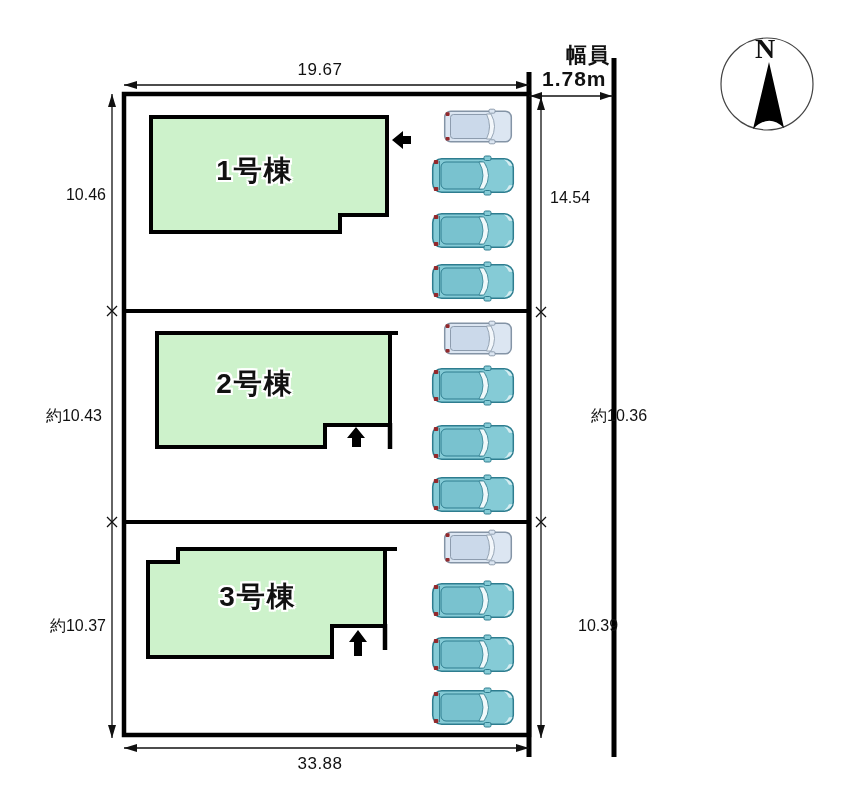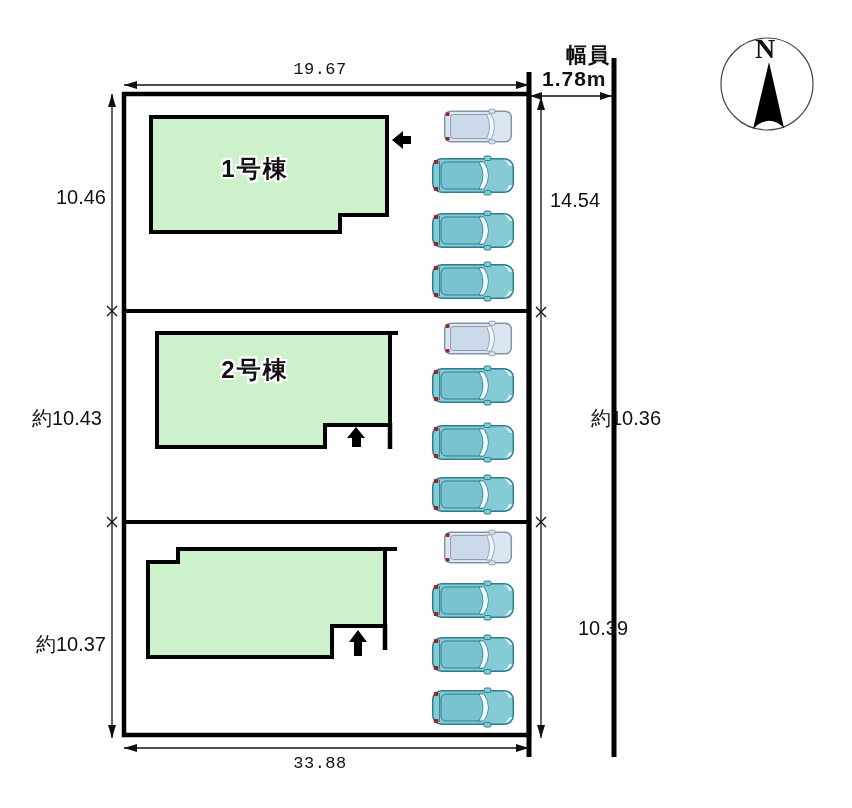--- a/index.html
+++ b/index.html
@@ -12,7 +12,7 @@
   .dim{font-size:17px;letter-spacing:0.5px;}
   .dim-sm{font-size:20px;}
   .dim-left{width:76px;text-align:right;}
-  .dim-center{width:110px;text-align:center;font-family:Liberation Mono, monospace;}
+  .dim-center{width:110px;text-align:center;}
   .road-lbl{font-size:21px;font-weight:700;letter-spacing:1px;}
   .bldg-lbl{
     width:190px;text-align:center;font-size:24px;font-weight:600;letter-spacing:2px;

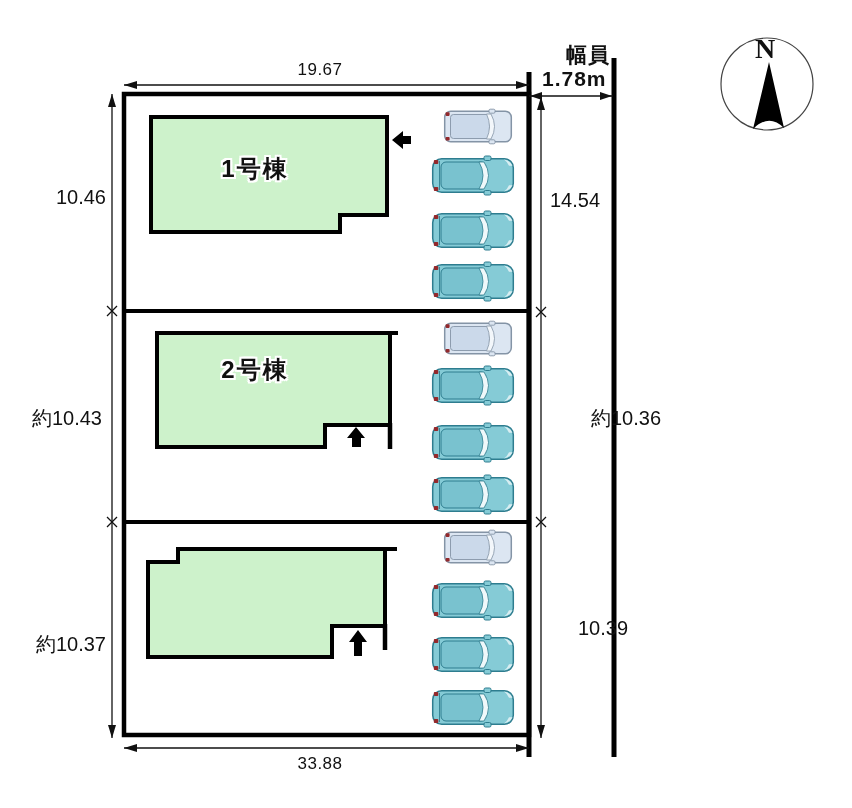--- a/index.html
+++ b/index.html
@@ -15,7 +15,7 @@
   .dim-center{width:110px;text-align:center;}
   .road-lbl{font-size:21px;font-weight:700;letter-spacing:1px;}
   .bldg-lbl{
-    width:190px;text-align:center;font-size:24px;font-weight:600;letter-spacing:2px;
+    width:190px;text-align:center;font-size:28px;font-weight:600;letter-spacing:2px;
     text-shadow:-2px -2px 0 #fff,2px -2px 0 #fff,-2px 2px 0 #fff,2px 2px 0 #fff,
                  0 -2px 0 #fff,0 2px 0 #fff,-2px 0 0 #fff,2px 0 0 #fff;
   }

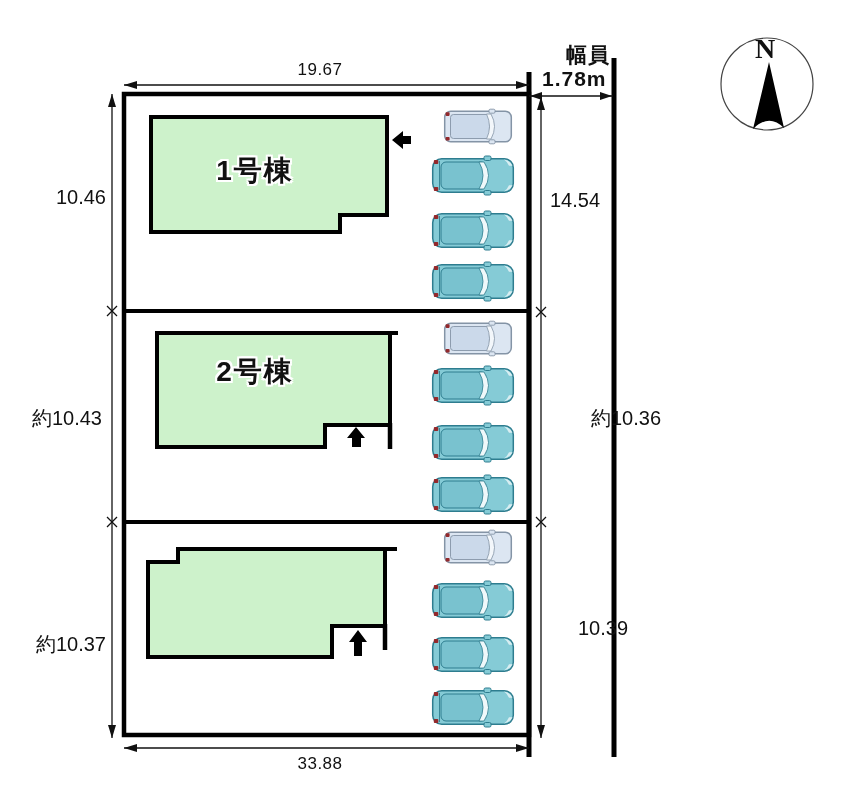--- a/index.html
+++ b/index.html
@@ -10,7 +10,7 @@
   #plan-svg{position:absolute;left:0;top:0;}
   .lbl{position:absolute;white-space:nowrap;line-height:1.05;}
   .dim{font-size:17px;letter-spacing:0.5px;}
-  .dim-sm{font-size:20px;}
+  .dim-sm{font-size:16px;}
   .dim-left{width:76px;text-align:right;}
   .dim-center{width:110px;text-align:center;}
   .road-lbl{font-size:21px;font-weight:700;letter-spacing:1px;}

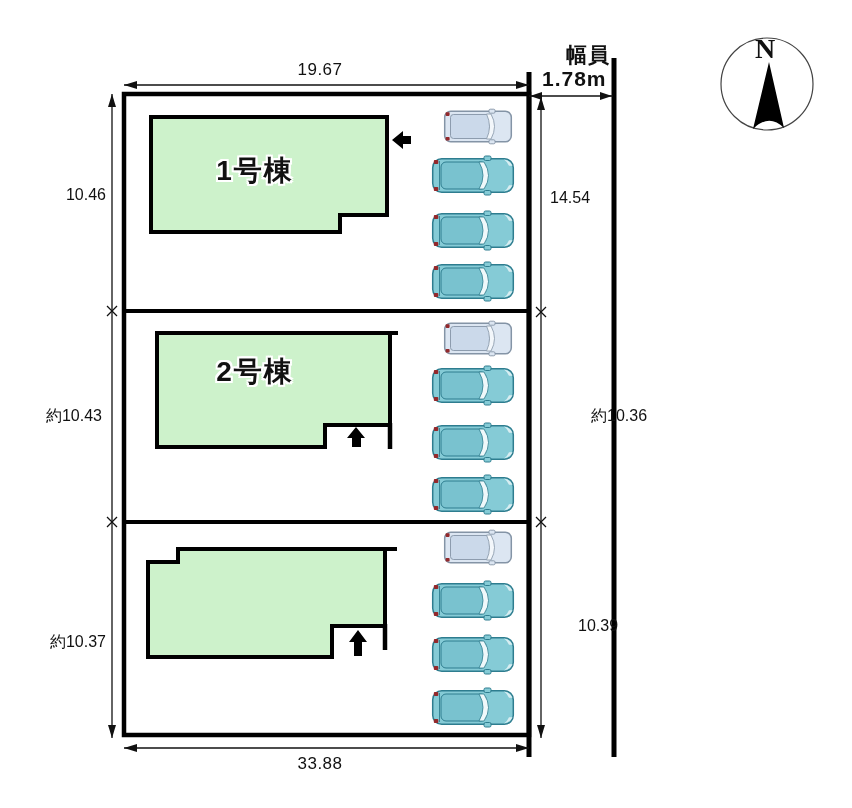--- a/index.html
+++ b/index.html
@@ -144,7 +144,7 @@
   <div class="lbl compass-n" style="left:743px;top:34px;">N</div>
 
   <div class="lbl bldg-lbl" style="left:160px;top:156px;">1号棟</div>
-  <div class="lbl bldg-lbl" style="left:160px;top:357px;">2号棟</div>
+  <div class="lbl bldg-lbl" style="left:160px;top:369px;">2号棟</div>
 
 </div>
 

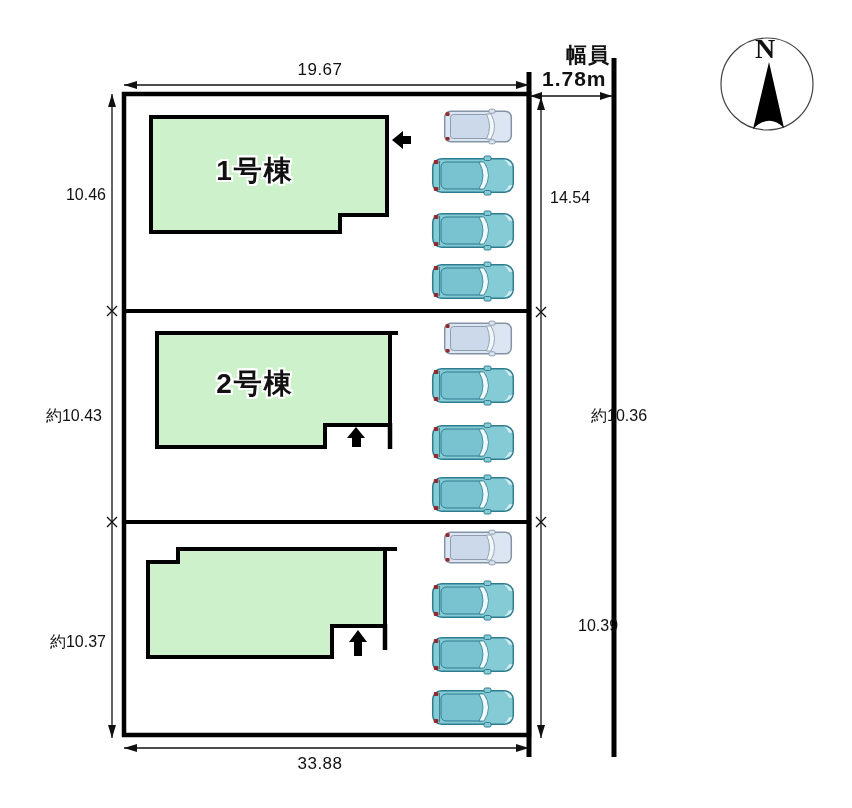--- a/index.html
+++ b/index.html
@@ -145,6 +145,7 @@
 
   <div class="lbl bldg-lbl" style="left:160px;top:156px;">1号棟</div>
   <div class="lbl bldg-lbl" style="left:160px;top:369px;">2号棟</div>
+  <div class="lbl bldg-lbl" style="left:163px;top:582px;">3号棟</div>
 
 </div>
 

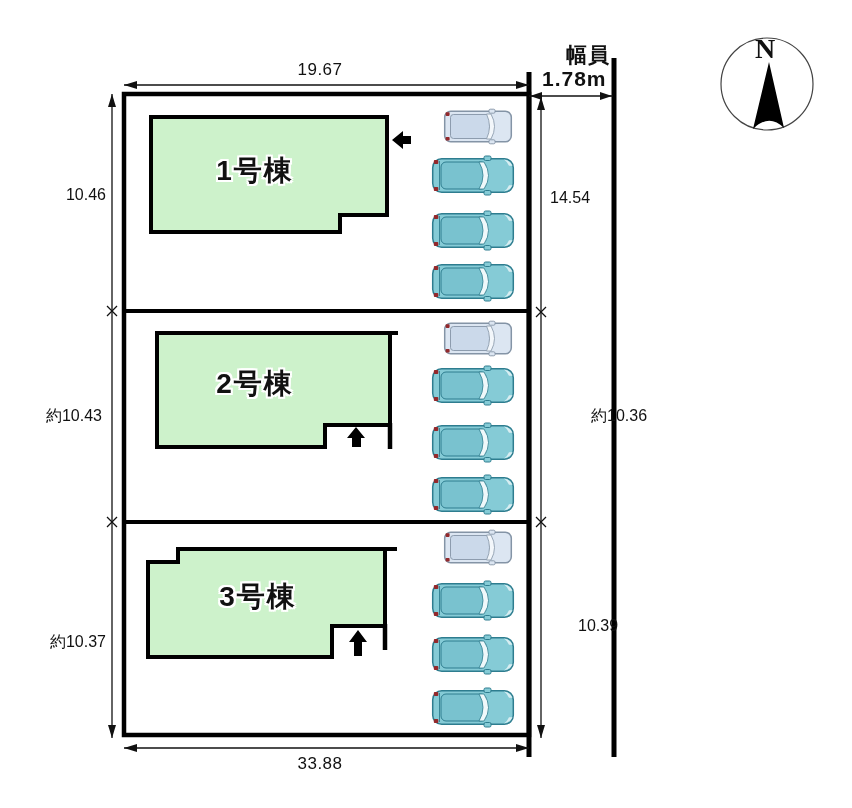--- a/index.html
+++ b/index.html
@@ -132,7 +132,7 @@
 
   <div class="lbl dim-sm dim-left" style="left:30px;top:187px;">10.46</div>
   <div class="lbl dim-sm dim-left" style="left:26px;top:408px;">約10.43</div>
-  <div class="lbl dim-sm dim-left" style="left:30px;top:634px;">約10.37</div>
+  <div class="lbl dim-sm dim-left" style="left:30px;top:618px;">約10.37</div>
 
   <div class="lbl dim-sm" style="left:550px;top:190px;">14.54</div>
   <div class="lbl dim-sm" style="left:547px;top:408px;margin-left:44px;">約10.36</div>

